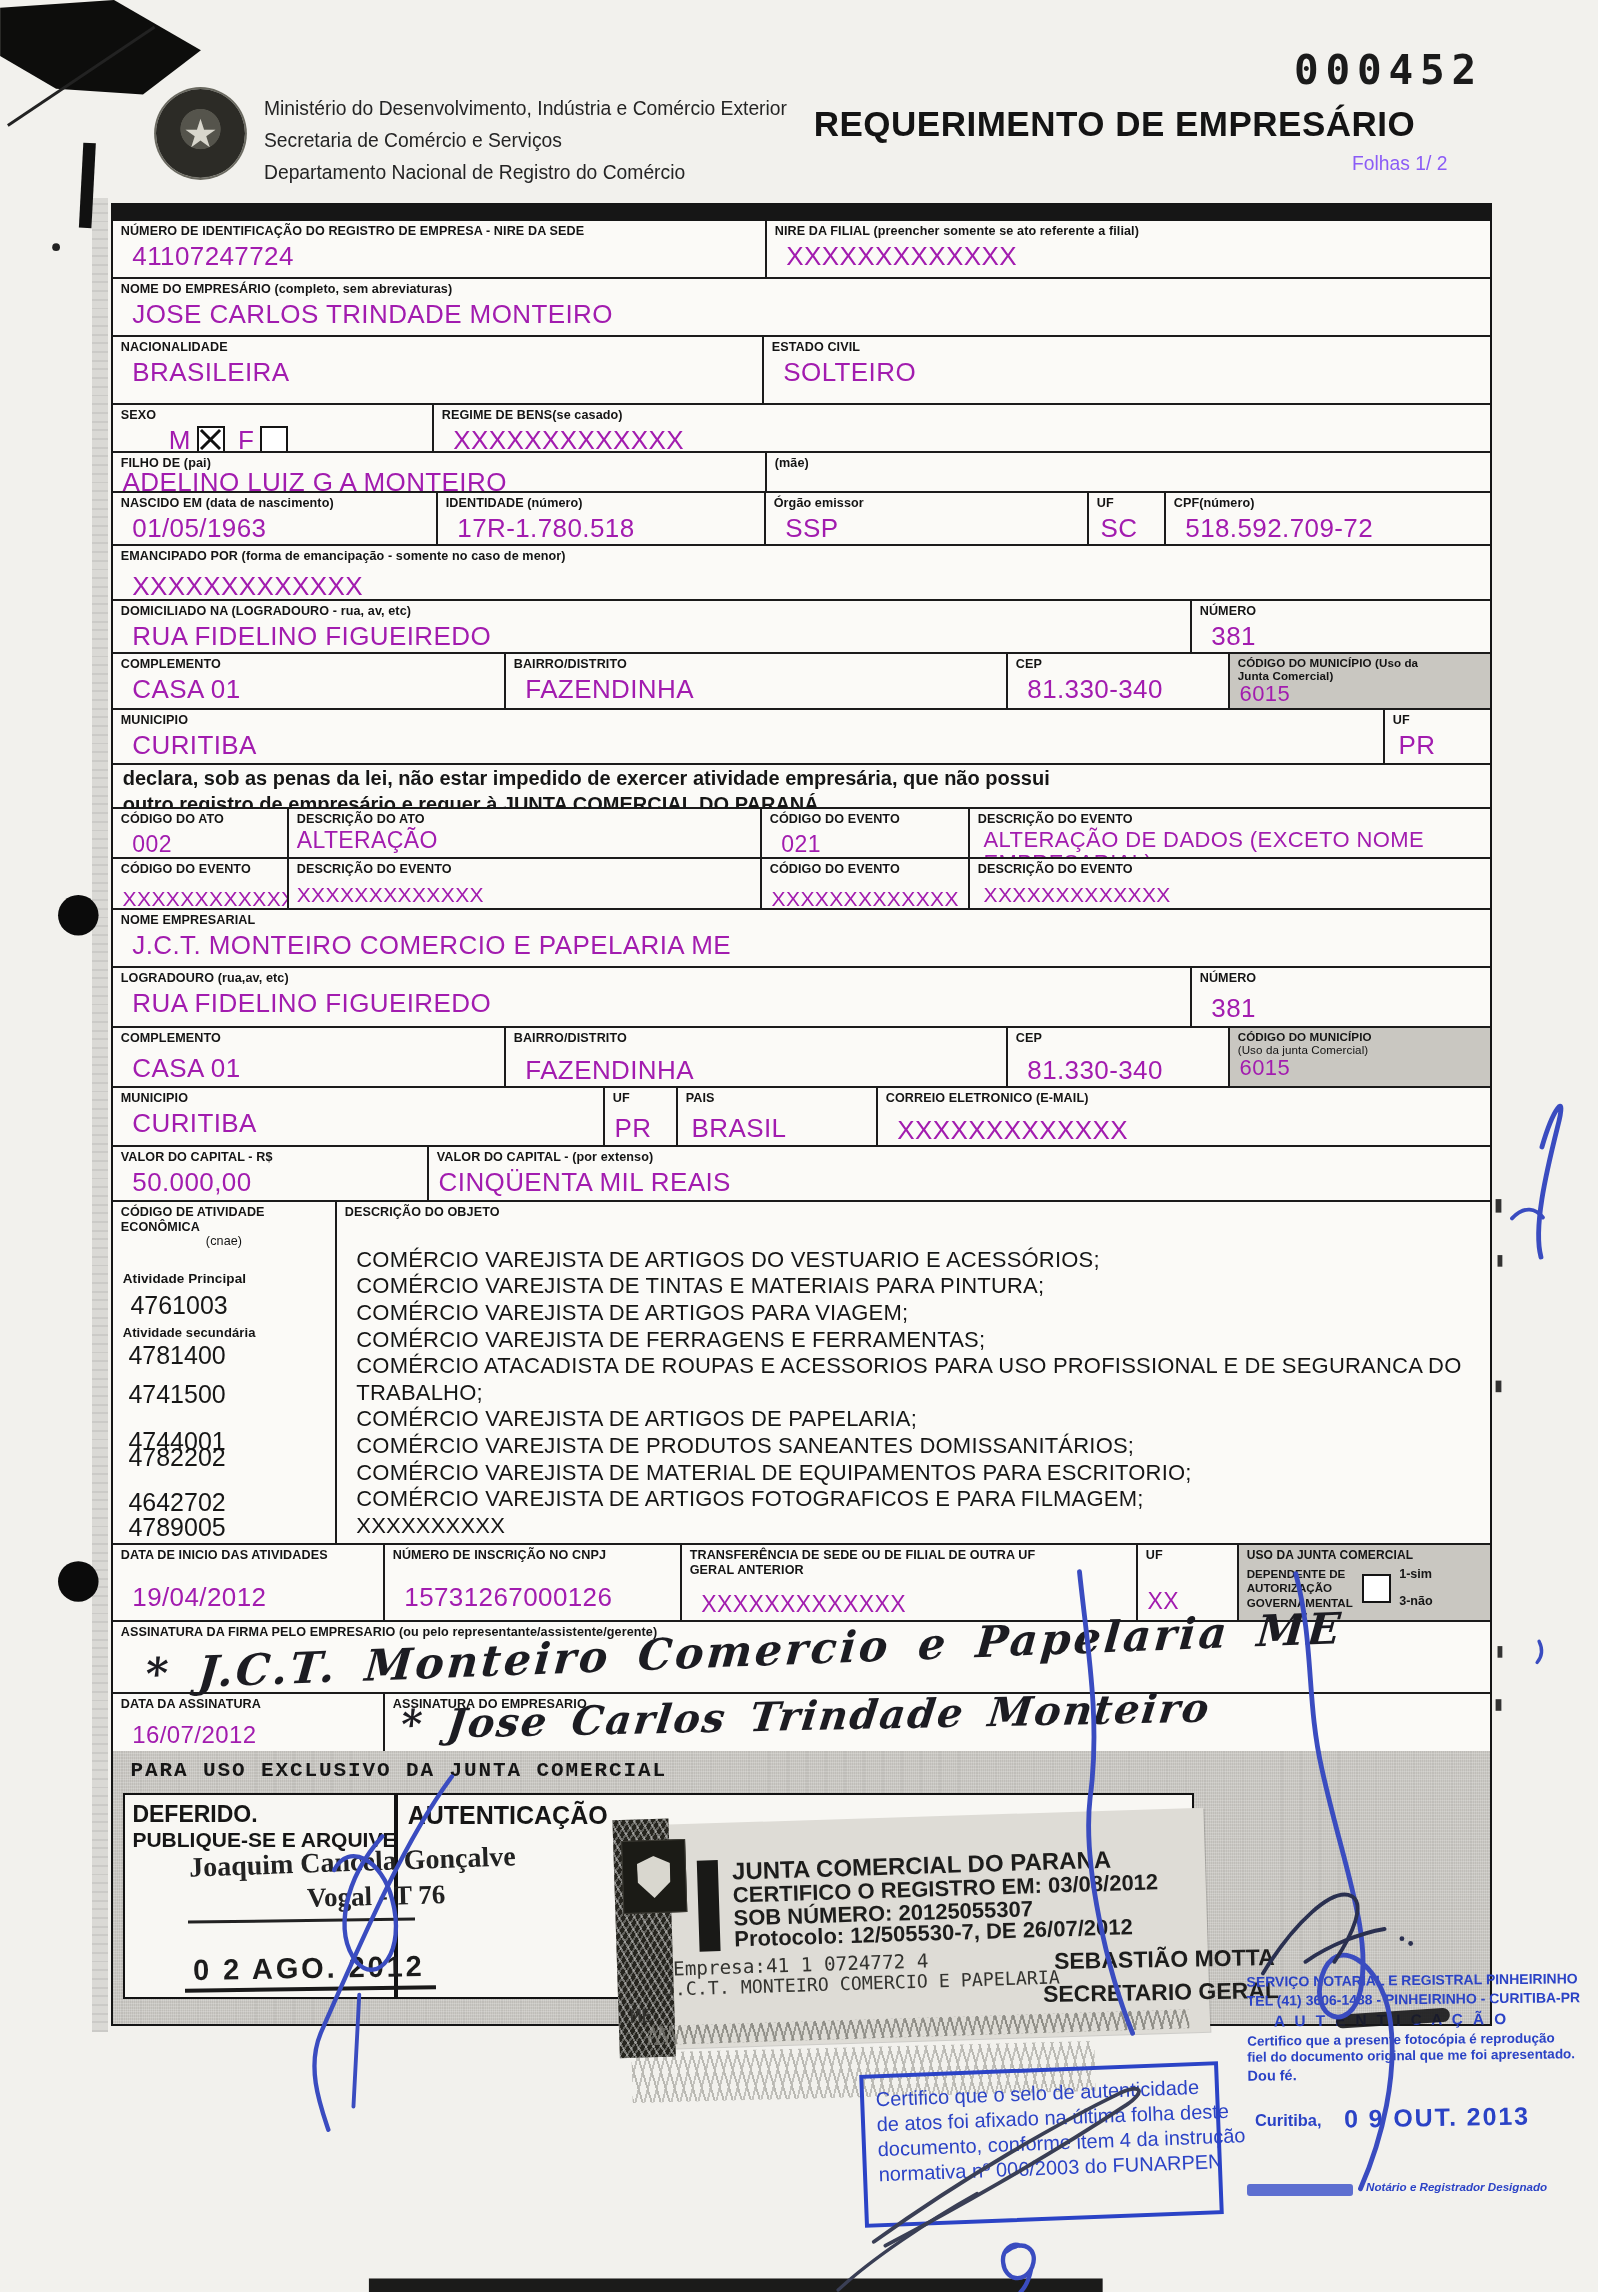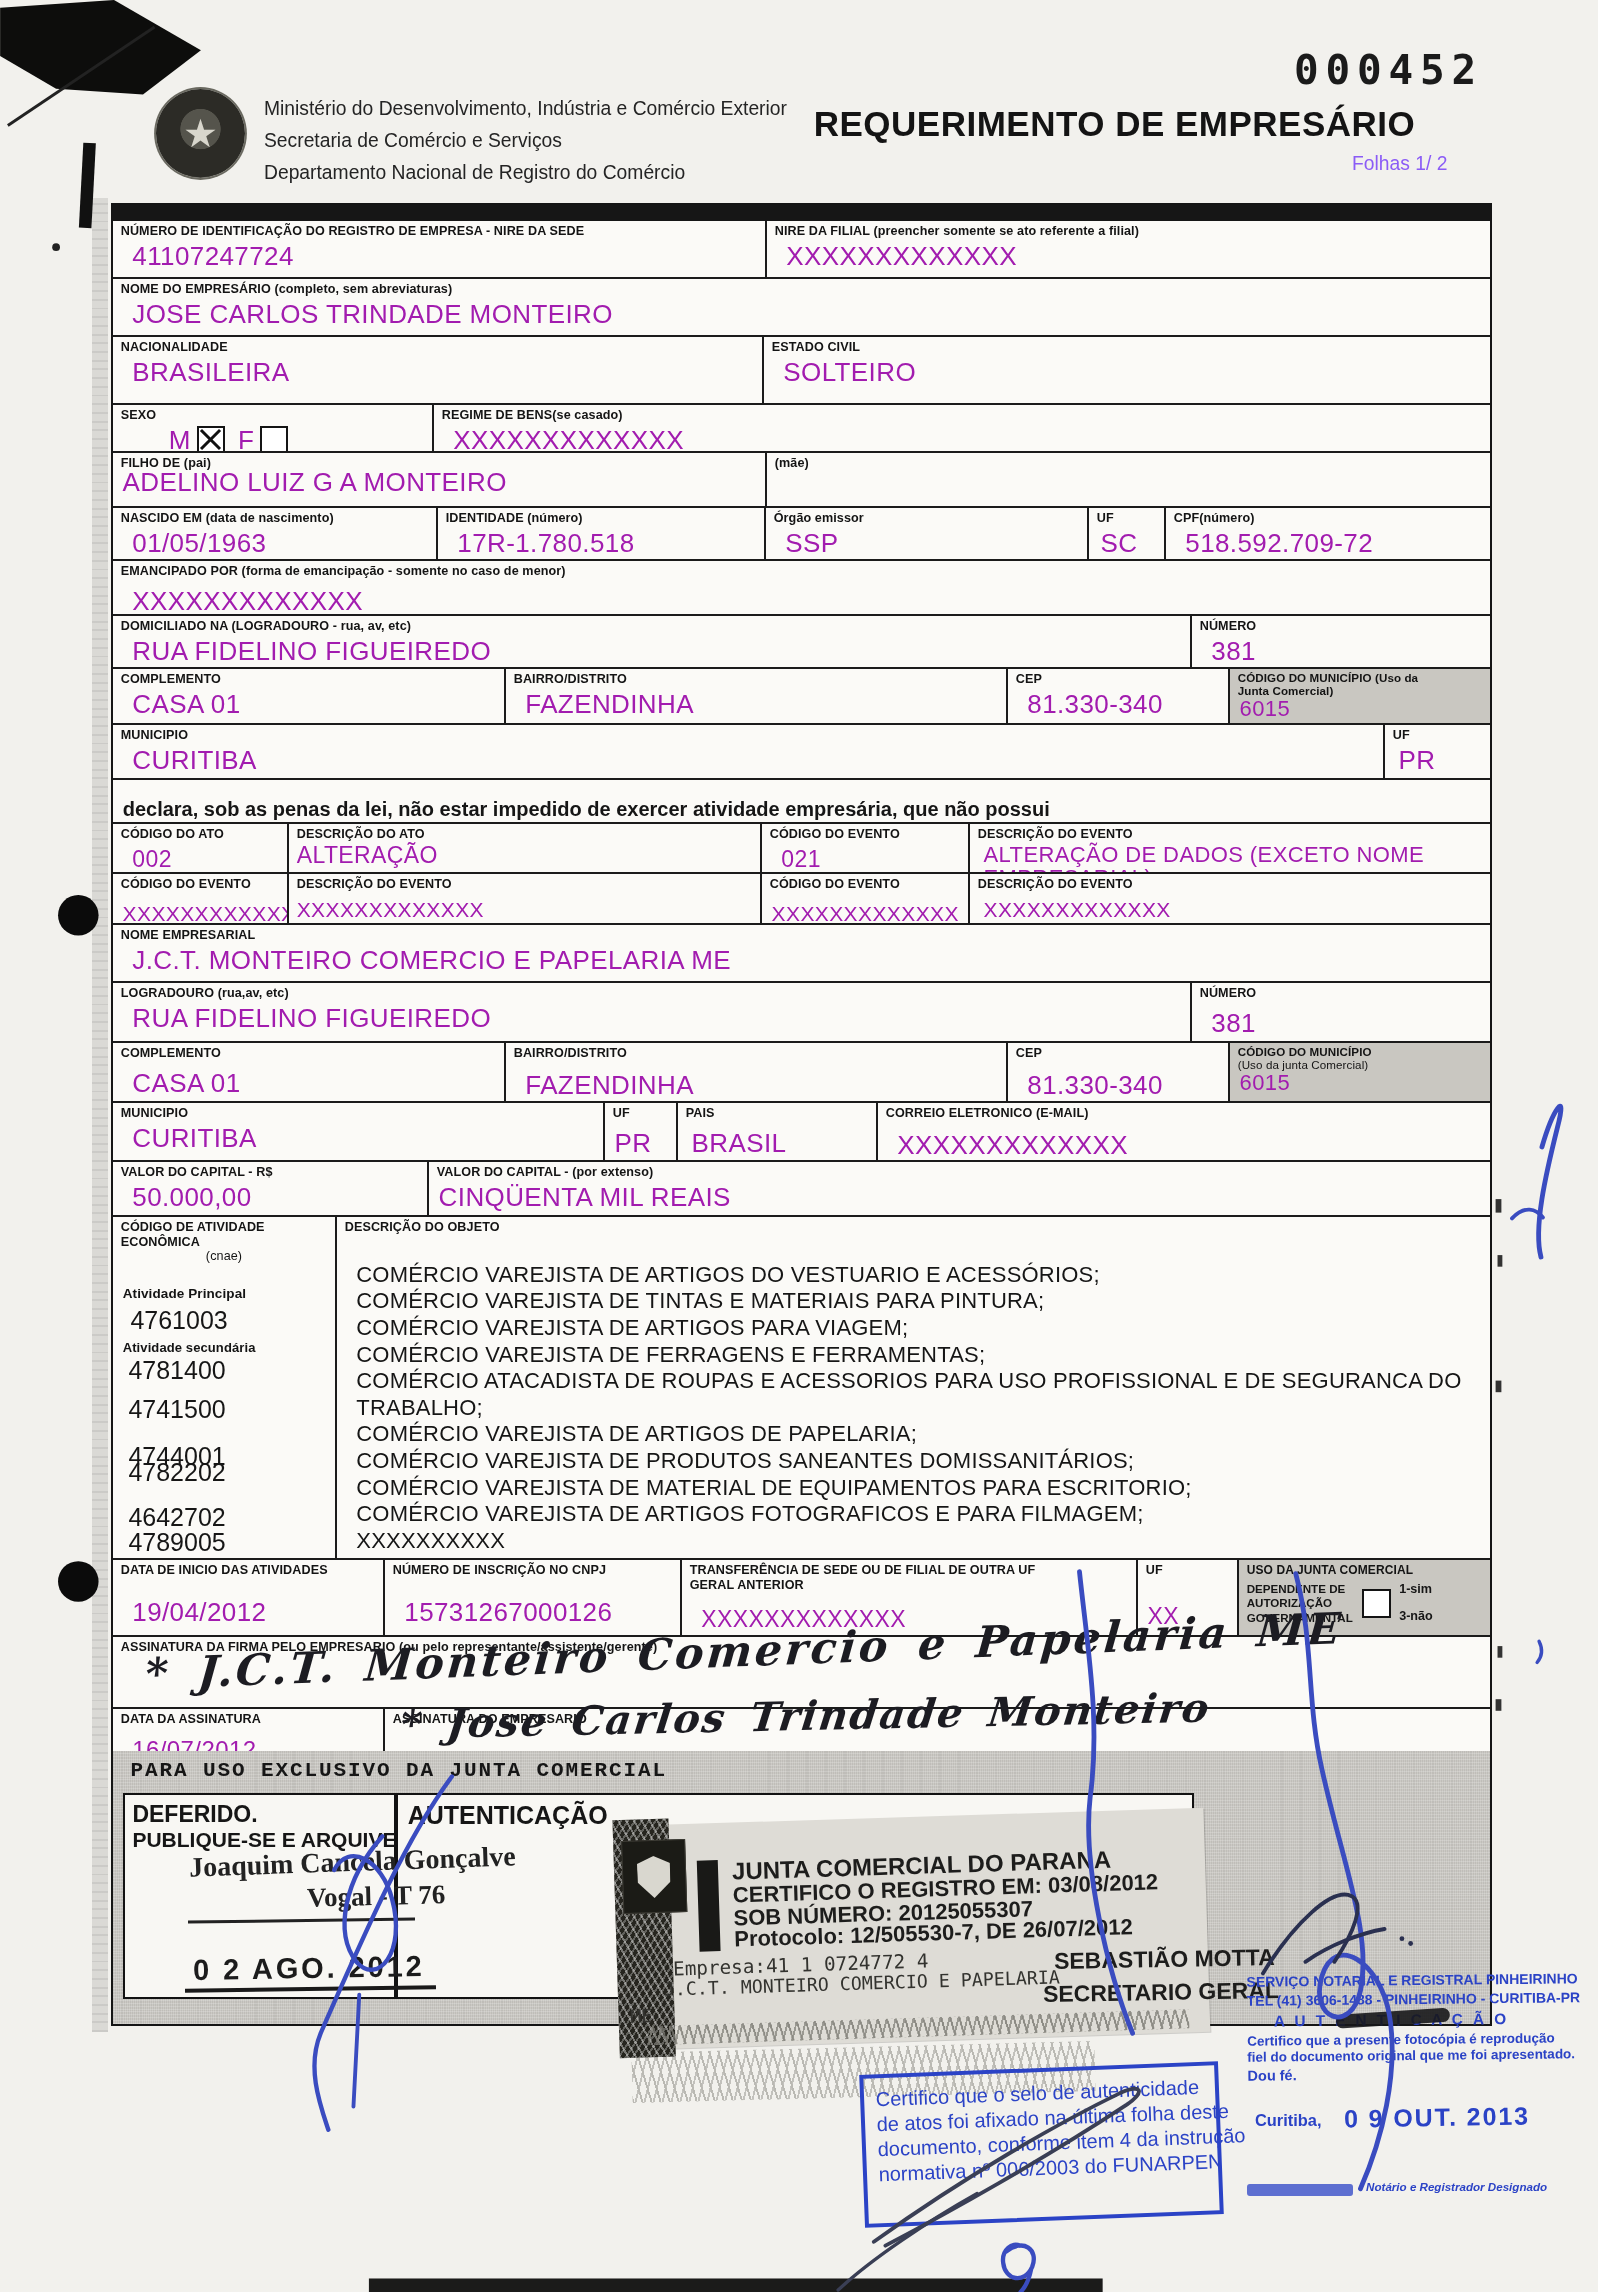--- a/index.html
+++ b/index.html
@@ -115,7 +115,7 @@
       </div>
     </div>
 
-    <div class="row" style="height:55px">
+    <div class="row" style="height:40px">
       <div class="cell" style="width:652px">
         <div class="lbl">FILHO DE (pai)</div>
         <div class="val" style="padding-left:1.9px;margin-top:-5.8px;">ADELINO LUIZ G A MONTEIRO</div>

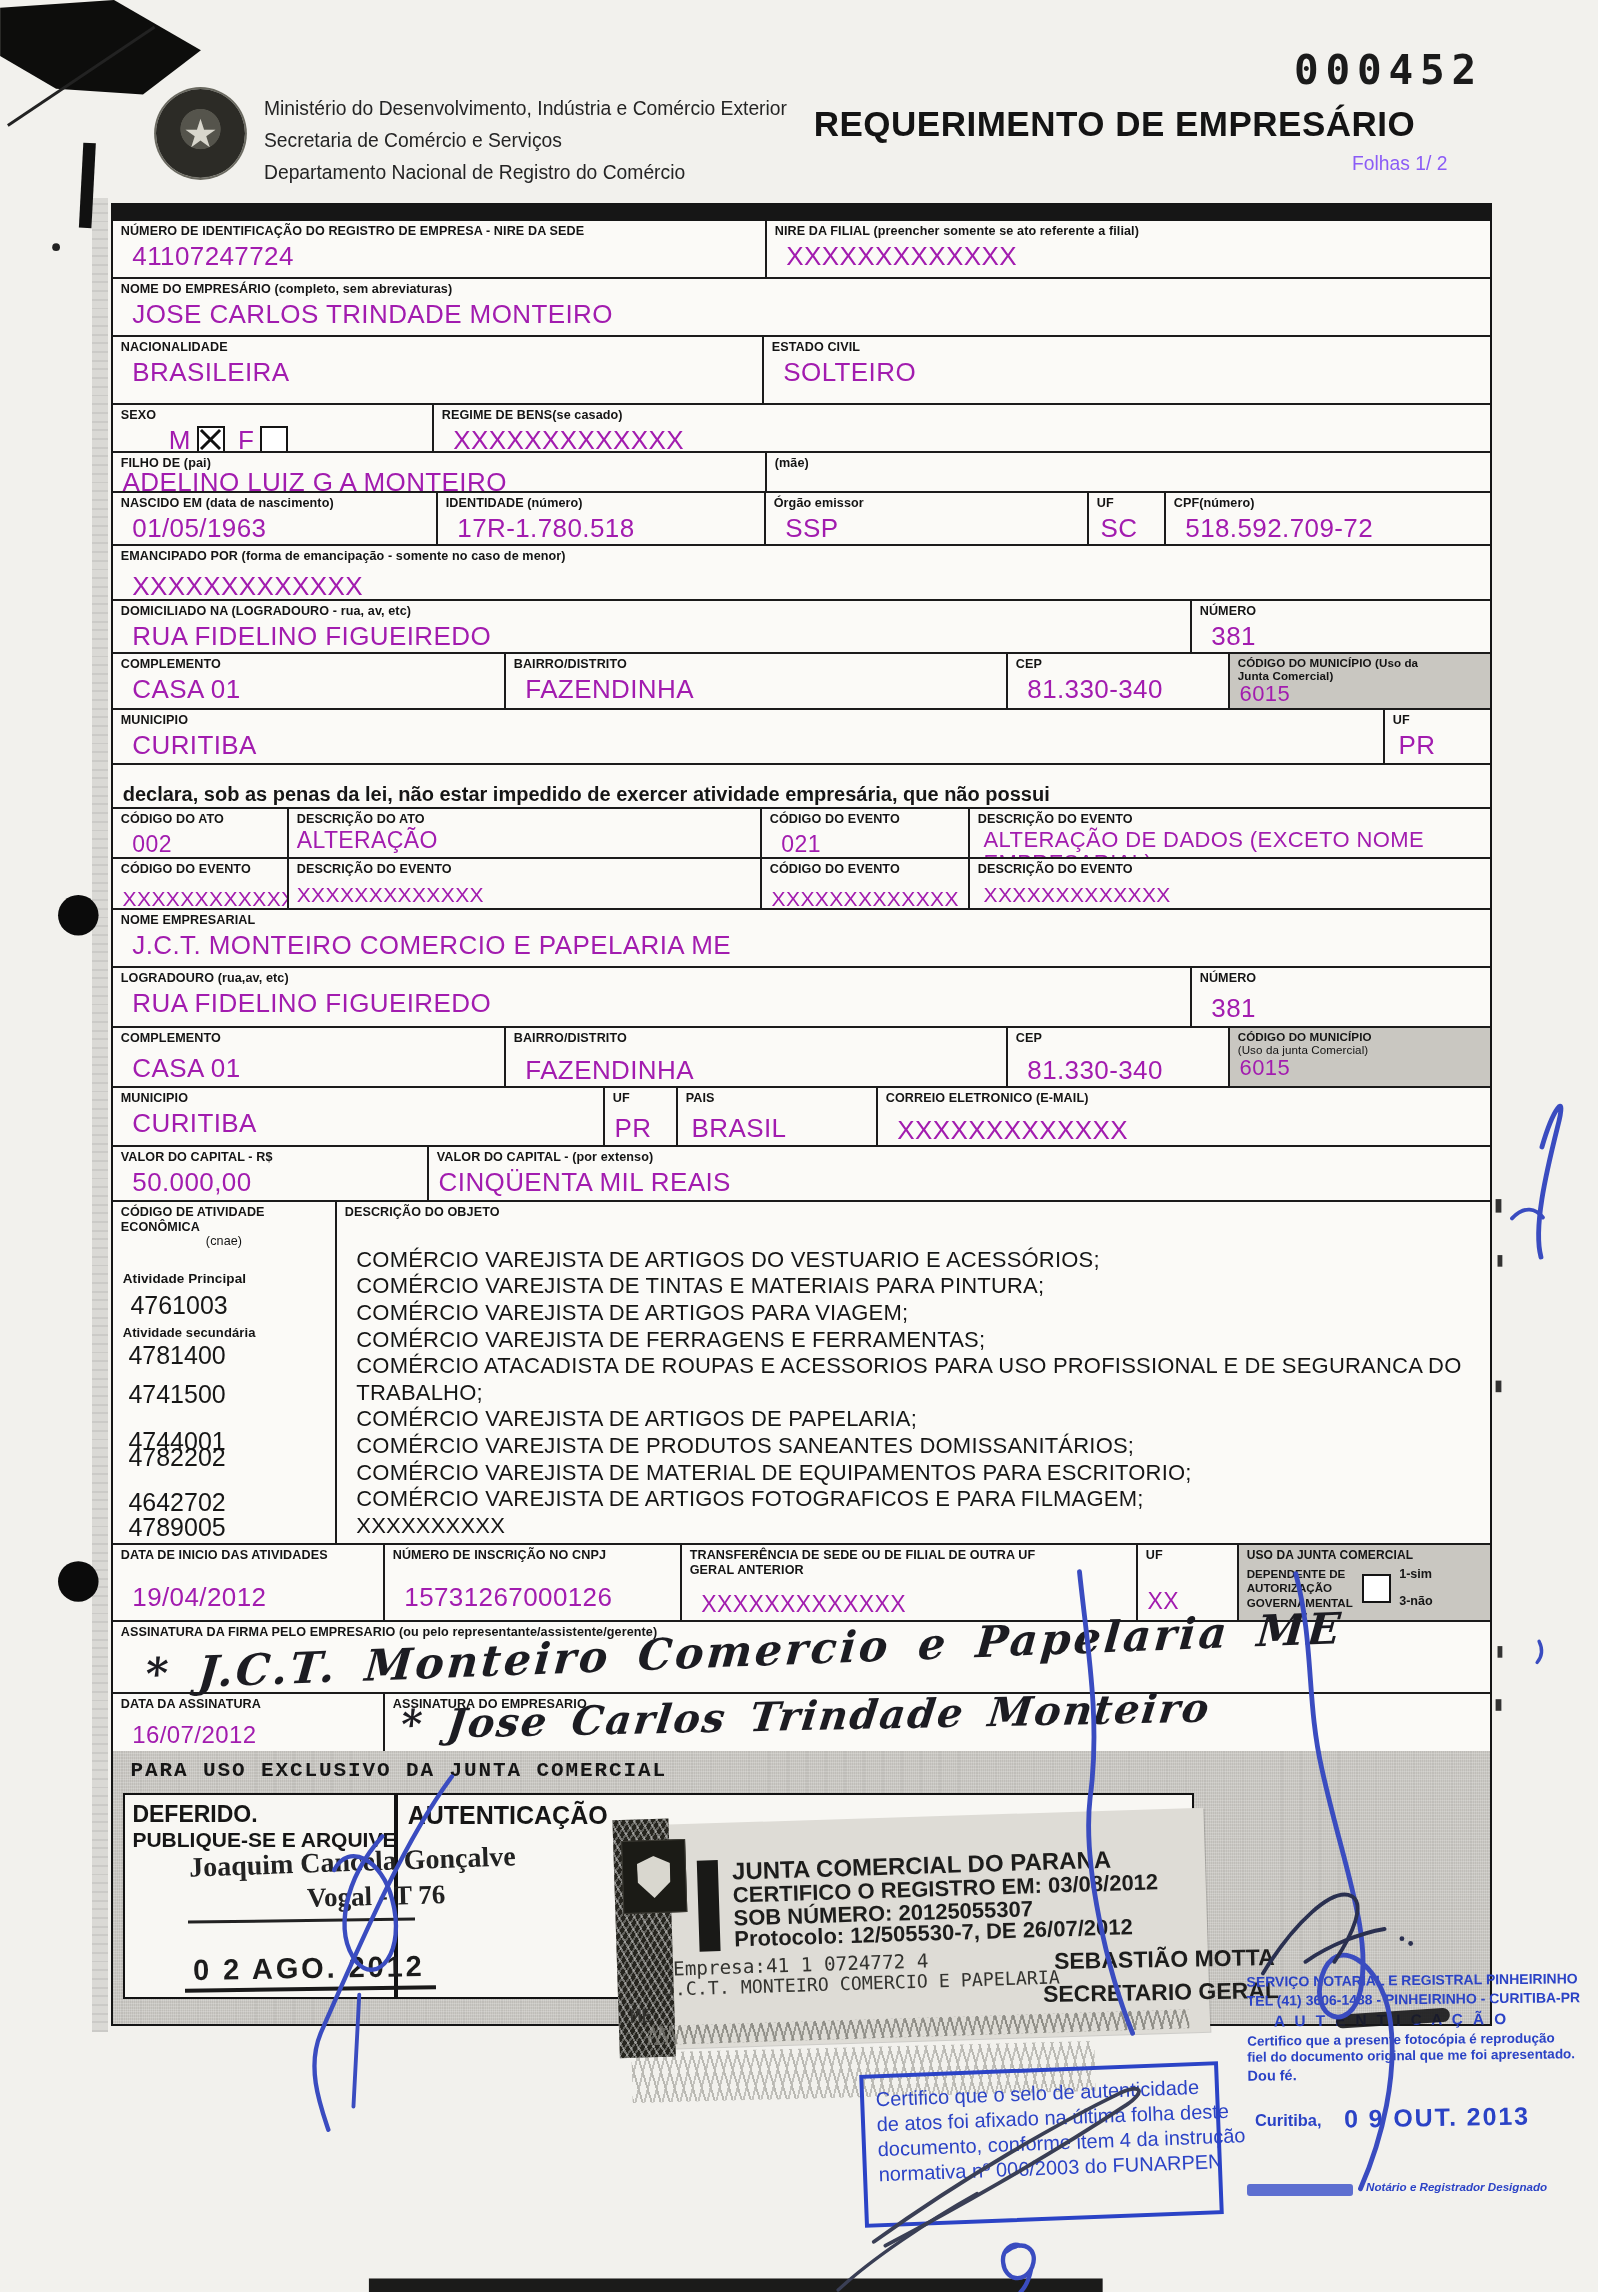--- a/index.html
+++ b/index.html
@@ -198,7 +198,7 @@
     </div>
 
     <div class="row" style="height:44px">
-      <div class="cell decl" style="flex:1;padding-top:16px;">
+      <div class="cell decl" style="flex:1;padding-top:0;">
         <div>declara, sob as penas da lei, não estar impedido de exercer atividade empresária, que não possui</div>
         <div>outro registro de empresário e requer à  JUNTA COMERCIAL DO PARANÁ</div>
       </div>

